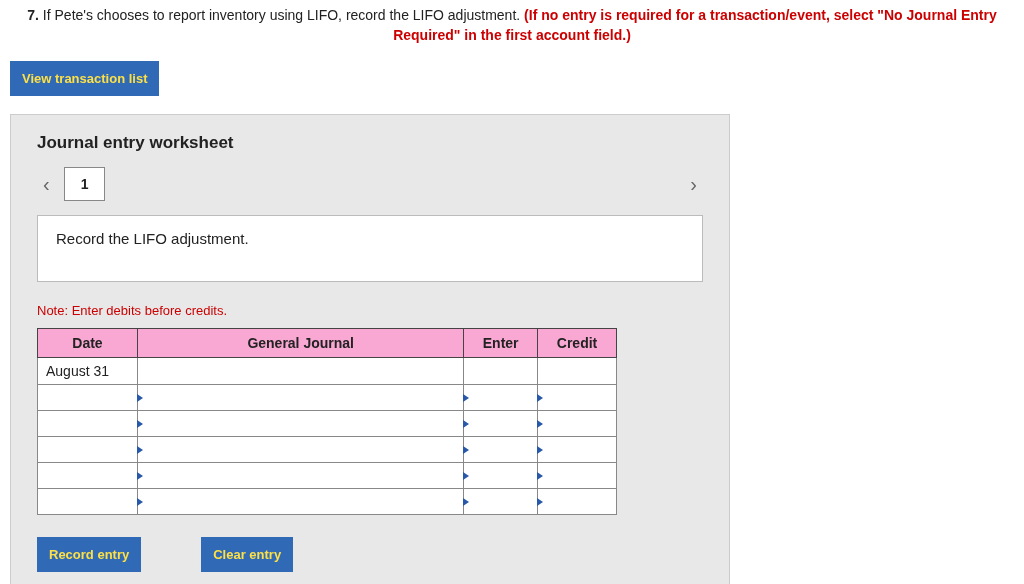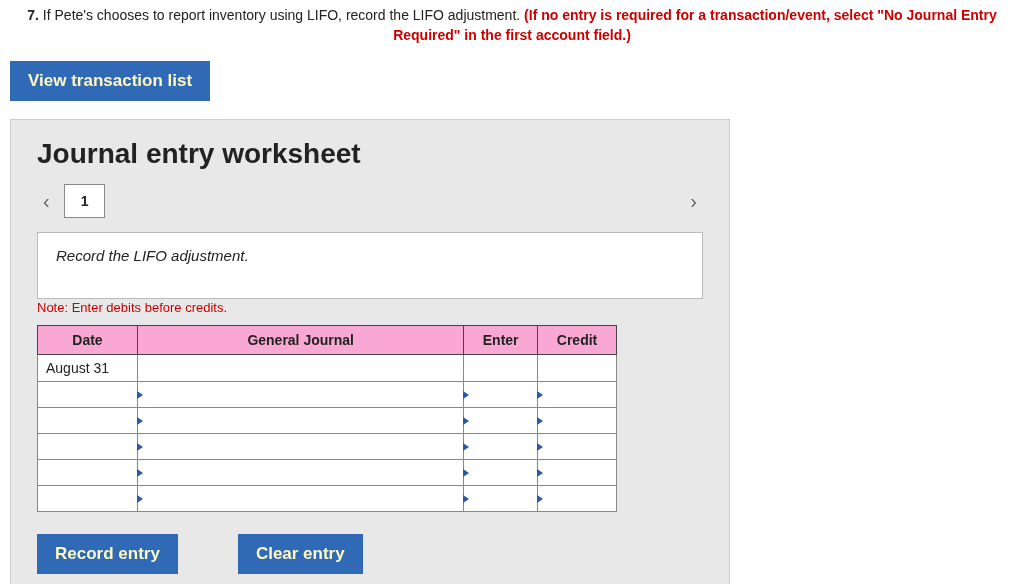--- a/index.html
+++ b/index.html
@@ -7,7 +7,7 @@
     .question { margin-bottom: 16px; line-height: 1.4; text-align: center; }
     .question-num { font-weight: bold; }
     .question-red { color: #c00; font-weight: bold; }
-    .btn { background: #3069b5; color: #fef9c3; border: none; padding: 10px 18px; font-size: 17px; font-weight: bold; cursor: pointer; display: inline-block; }
+    .btn { background: #3069b5; color: #fde047; border: none; padding: 10px 12px; font-size: 13px; font-weight: bold; cursor: pointer; display: inline-block; }
     .view-trans-btn { margin-bottom: 18px; }
     .worksheet-panel { border: 1px solid #ccc; border-bottom: none; background: #e8e8e8; padding: 18px 26px 18px 26px; width: 720px; }
     .worksheet-title { font-size: 28px; font-weight: bold; margin-bottom: 14px; }

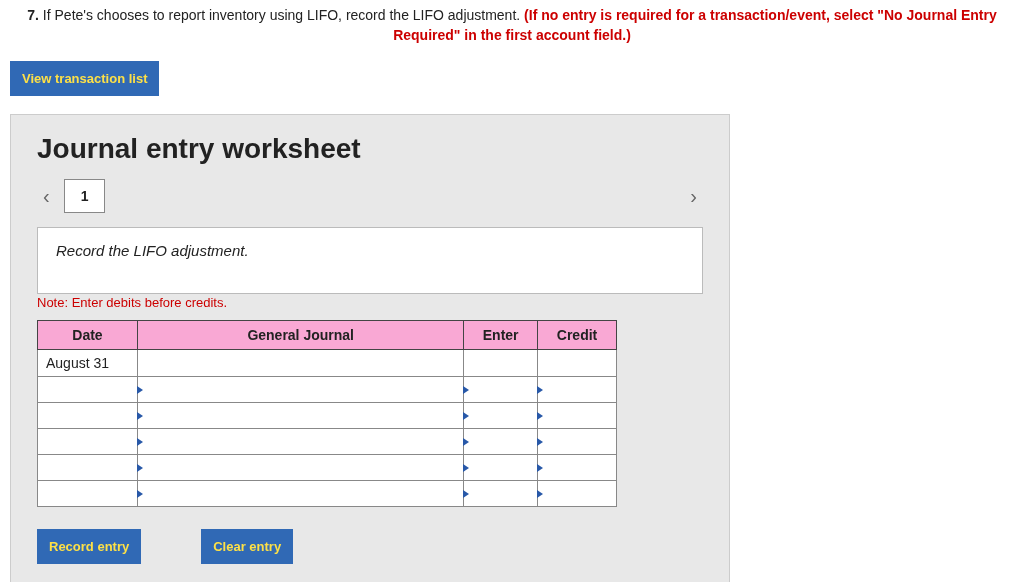--- a/index.html
+++ b/index.html
@@ -10,7 +10,7 @@
     .btn { background: #3069b5; color: #fde047; border: none; padding: 10px 12px; font-size: 13px; font-weight: bold; cursor: pointer; display: inline-block; }
     .view-trans-btn { margin-bottom: 18px; }
     .worksheet-panel { border: 1px solid #ccc; border-bottom: none; background: #e8e8e8; padding: 18px 26px 18px 26px; width: 720px; }
-    .worksheet-title { font-size: 28px; font-weight: bold; margin-bottom: 14px; }
+    .worksheet-title { font-size: 17px; font-weight: bold; margin-bottom: 14px; }
     .tab-row { display: flex; align-items: center; margin-bottom: 14px; position: relative; }
     .chevron { font-size: 20px; color: #666; cursor: pointer; padding: 0 6px; user-select: none; }
     .chevron.left { margin-right: 8px; }

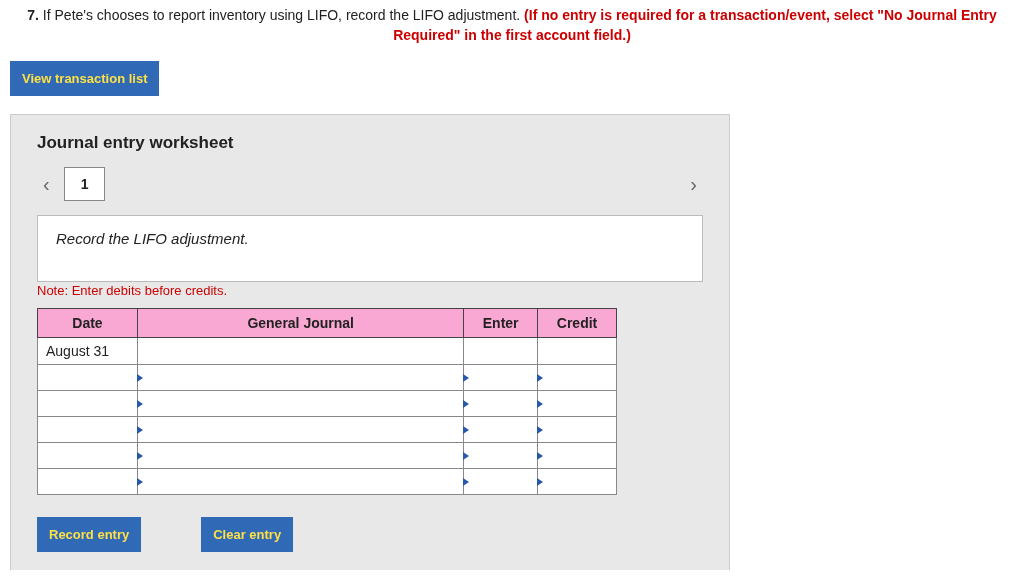--- a/index.html
+++ b/index.html
@@ -16,7 +16,7 @@
     .chevron.left { margin-right: 8px; }
     .chevron.right { margin-left: auto; }
     .tab-box { background: #fff; border: 1px solid #888; padding: 8px 16px; font-weight: bold; font-size: 14px; }
-    .instruction-box { background: #fff; border: 1px solid #bbb; padding: 14px 18px 34px 18px; margin-bottom: 1px; font-size: 15px; font-style: italic; }
+    .instruction-box { background: #fff; border: 1px solid #bbb; padding: 14px 18px 34px 18px; margin-bottom: 21px; font-size: 15px; }
     .note-text { color: #c00; font-size: 13px; margin-bottom: 10px; }
     .journal-table { border-collapse: collapse; width: 580px; }
     .journal-table th { background: #f9a8d4; border: 1px solid #444; padding: 6px 8px; font-weight: bold; text-align: center; font-size: 14px; }

